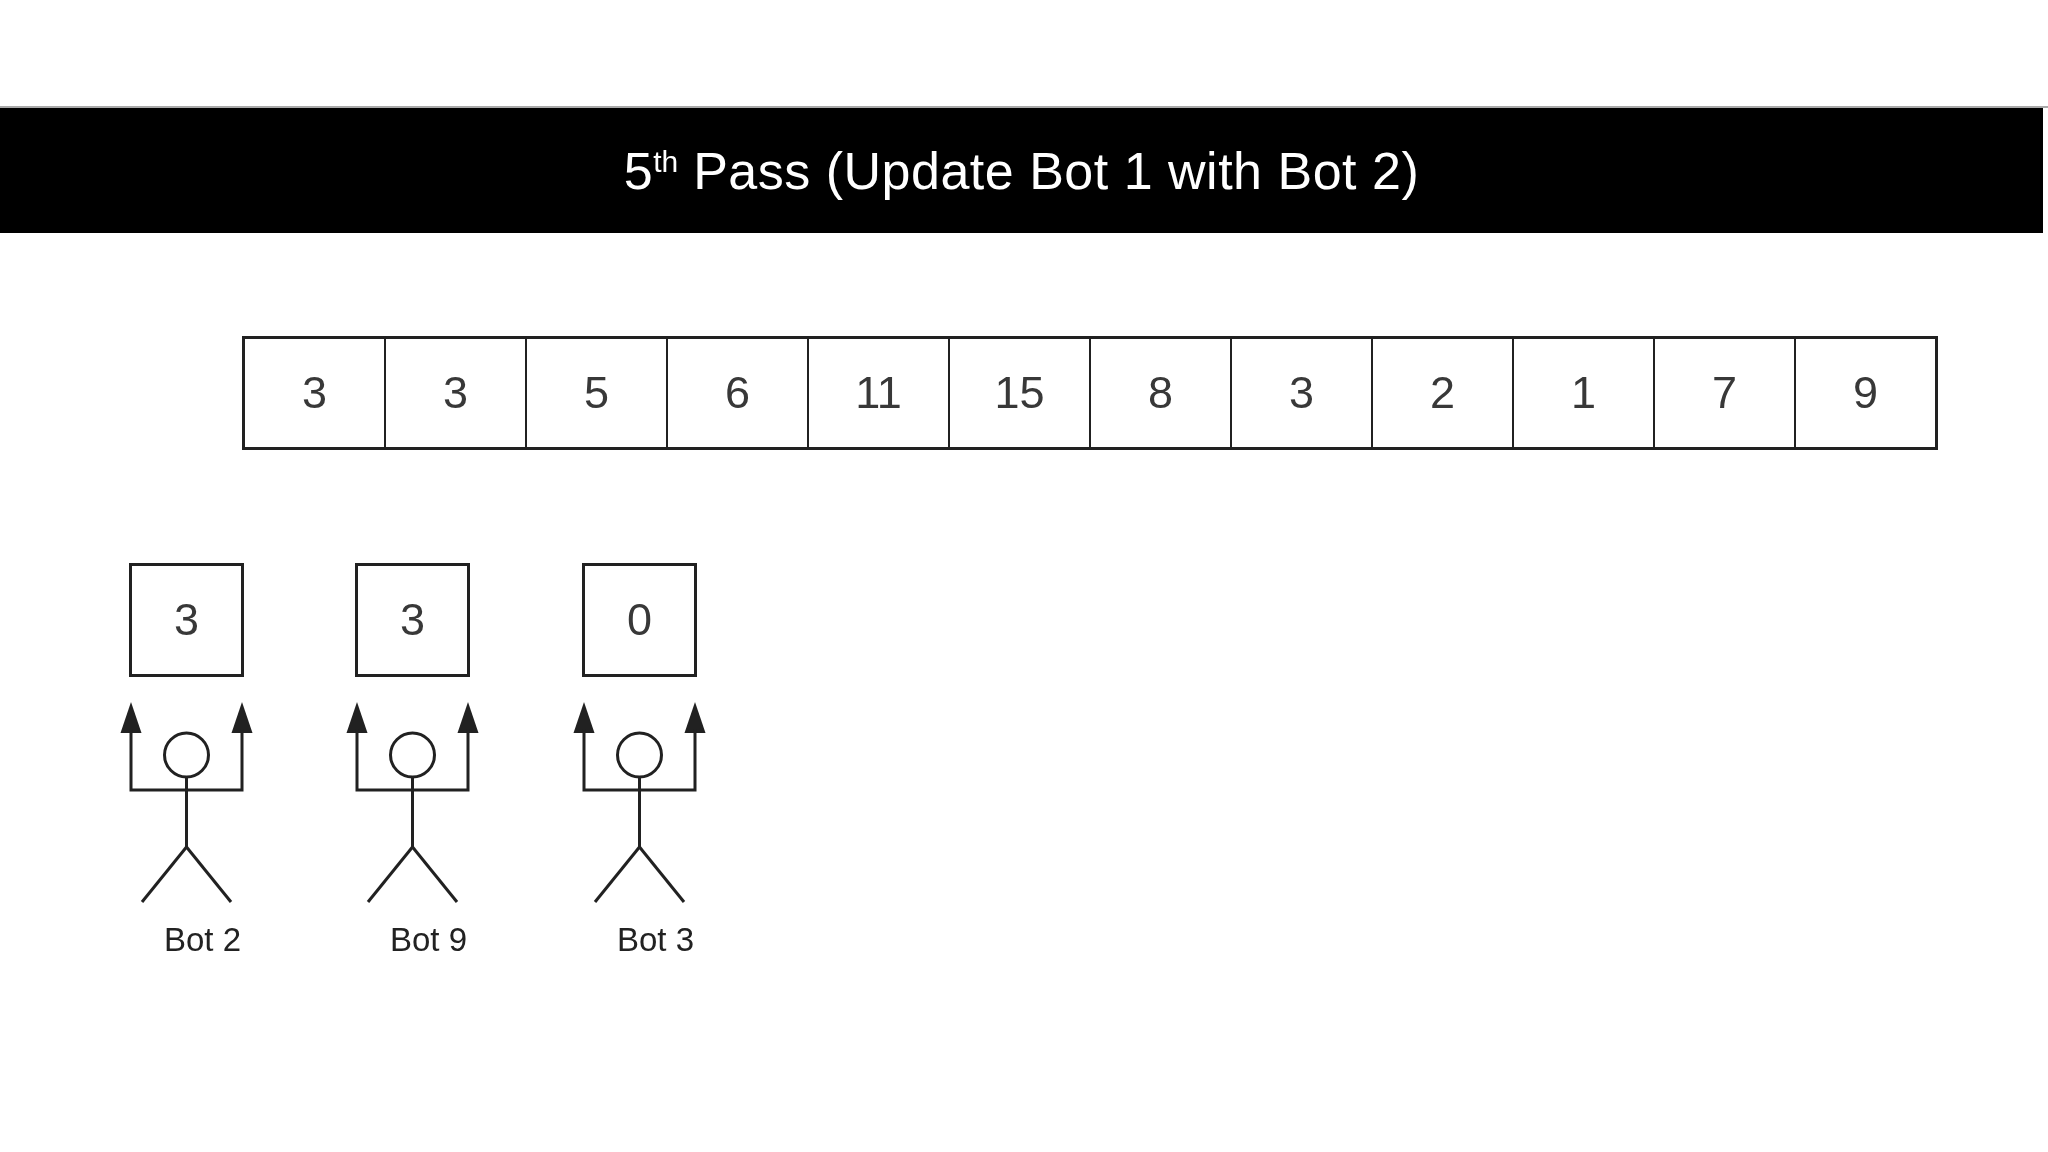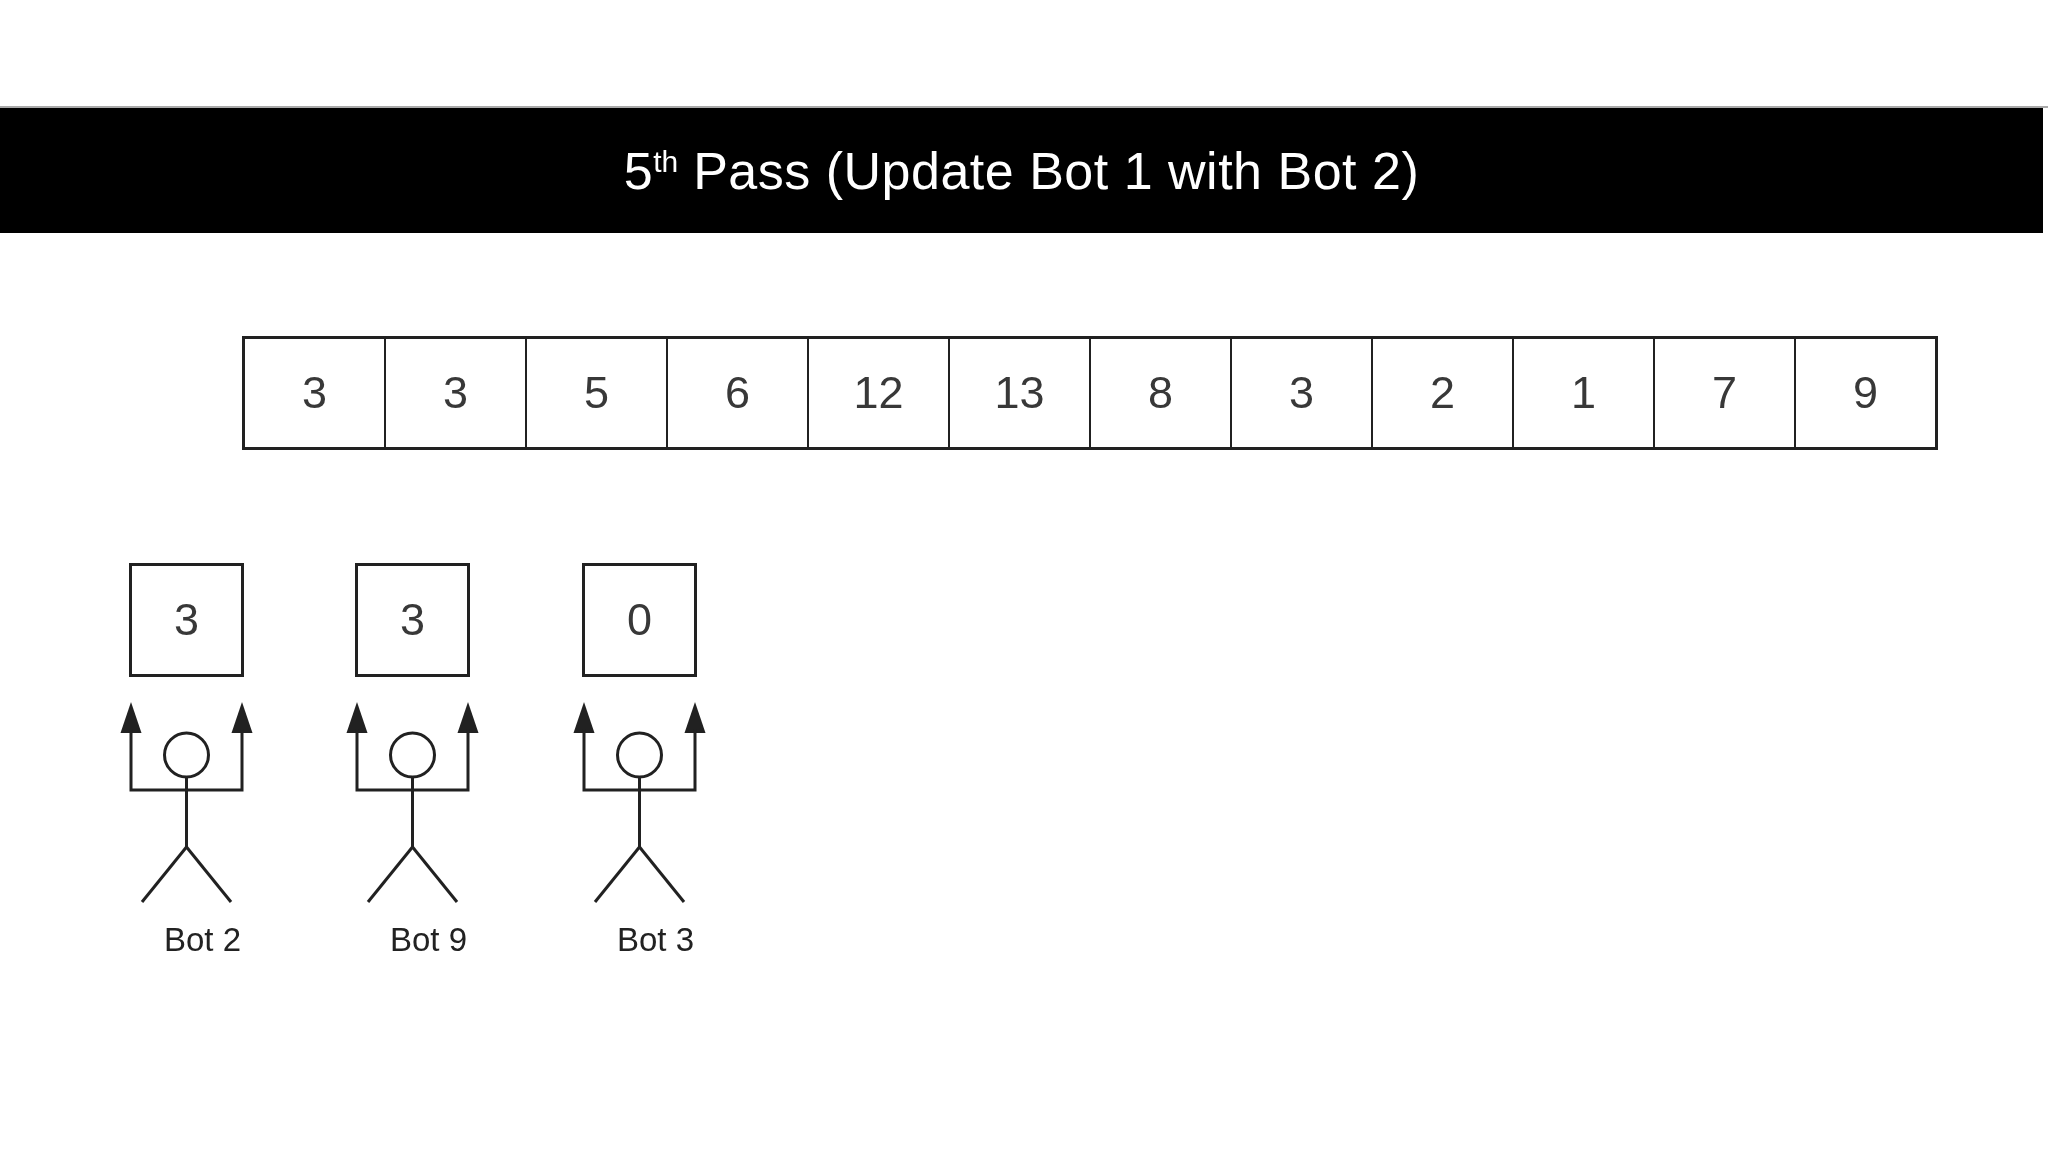--- a/index.html
+++ b/index.html
@@ -73,7 +73,7 @@
       <div class="cell">3</div>
       <div class="cell">5</div>
       <div class="cell">6</div>
-      <div class="cell">12</div>
+      <div class="cell">11</div>
       <div class="cell">13</div>
       <div class="cell">8</div>
       <div class="cell">3</div>

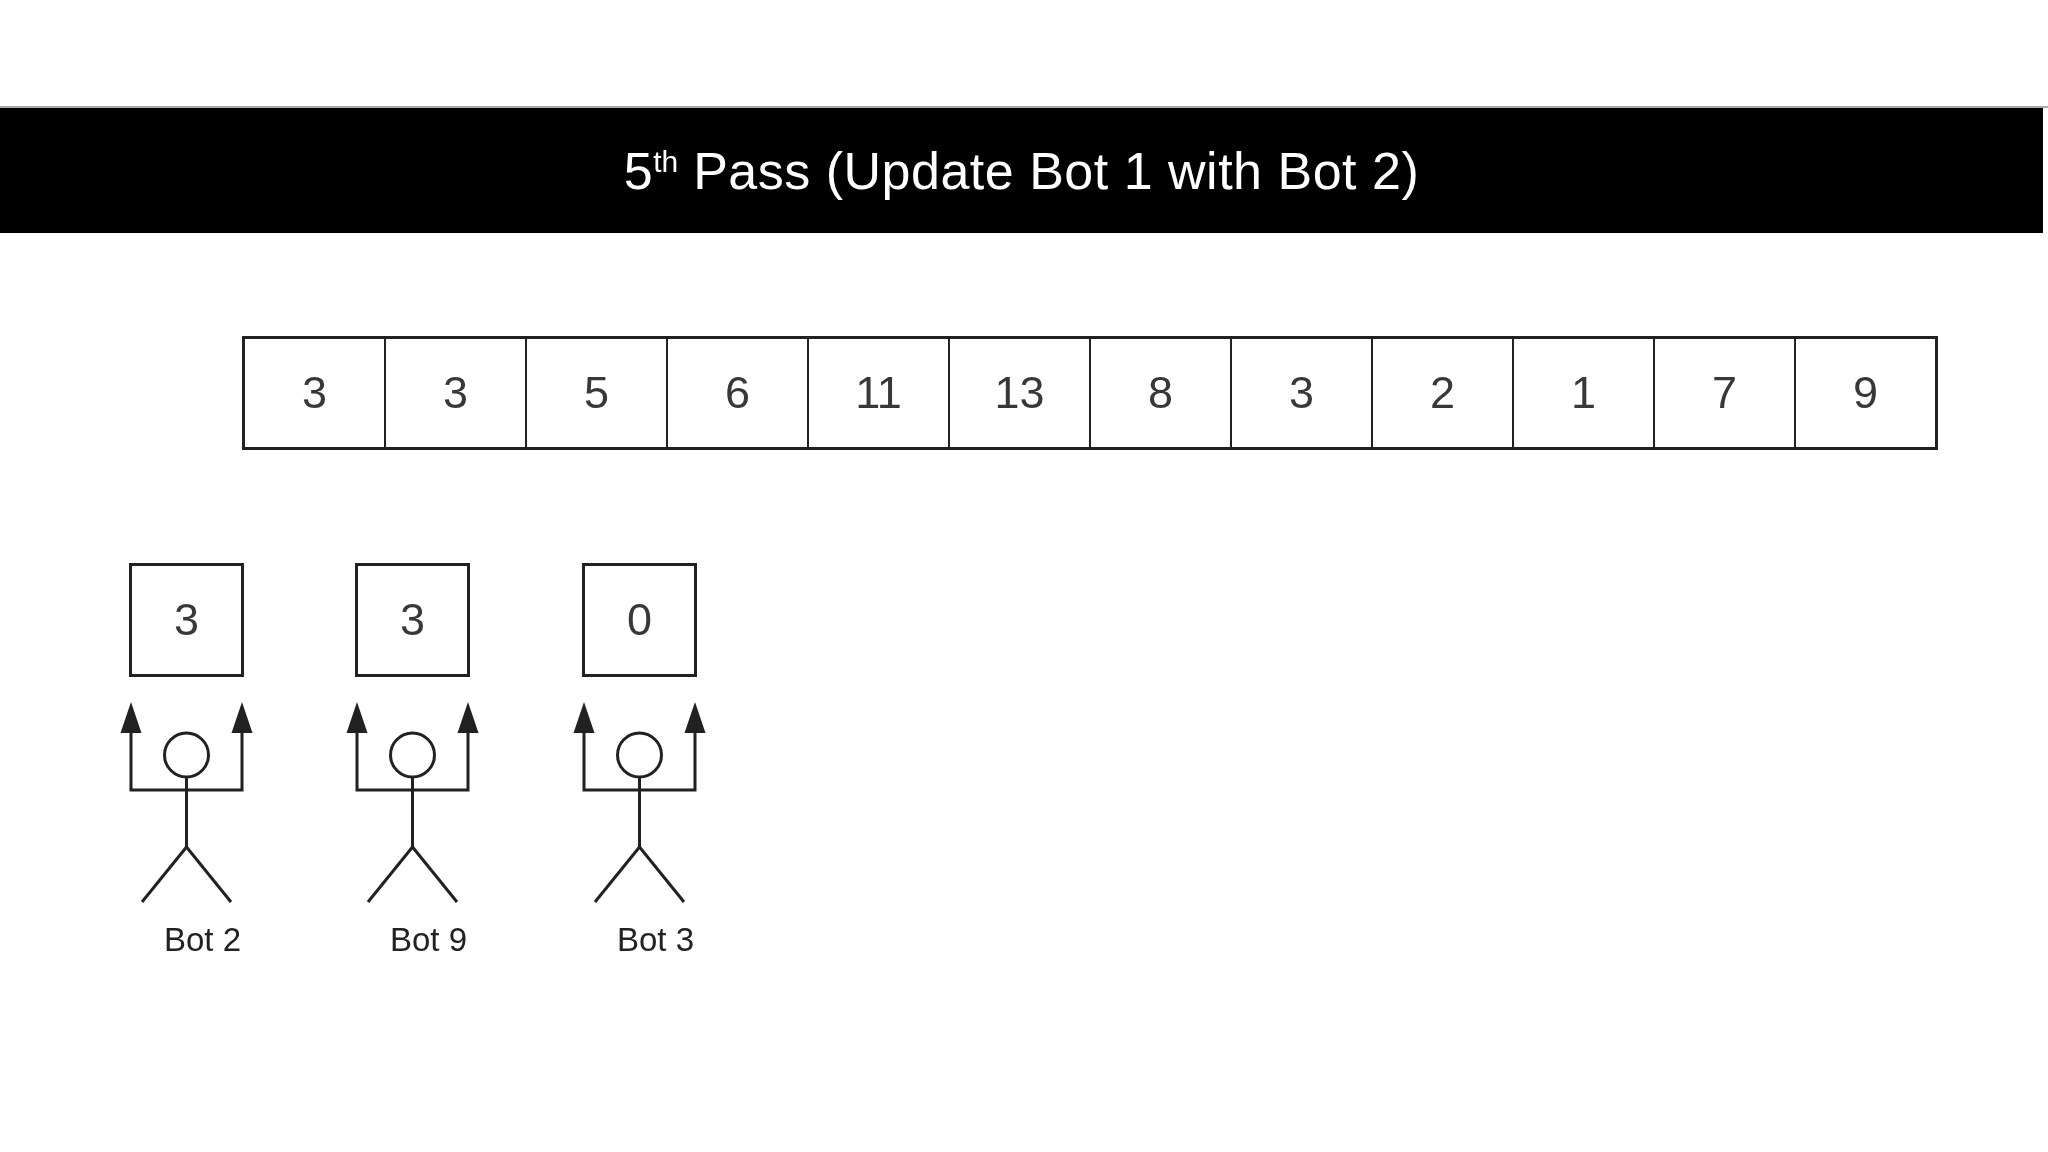--- a/index.html
+++ b/index.html
@@ -74,7 +74,6 @@
       <div class="cell">5</div>
       <div class="cell">6</div>
       <div class="cell">11</div>
-      <div class="cell">13</div>
       <div class="cell">8</div>
       <div class="cell">3</div>
       <div class="cell">2</div>

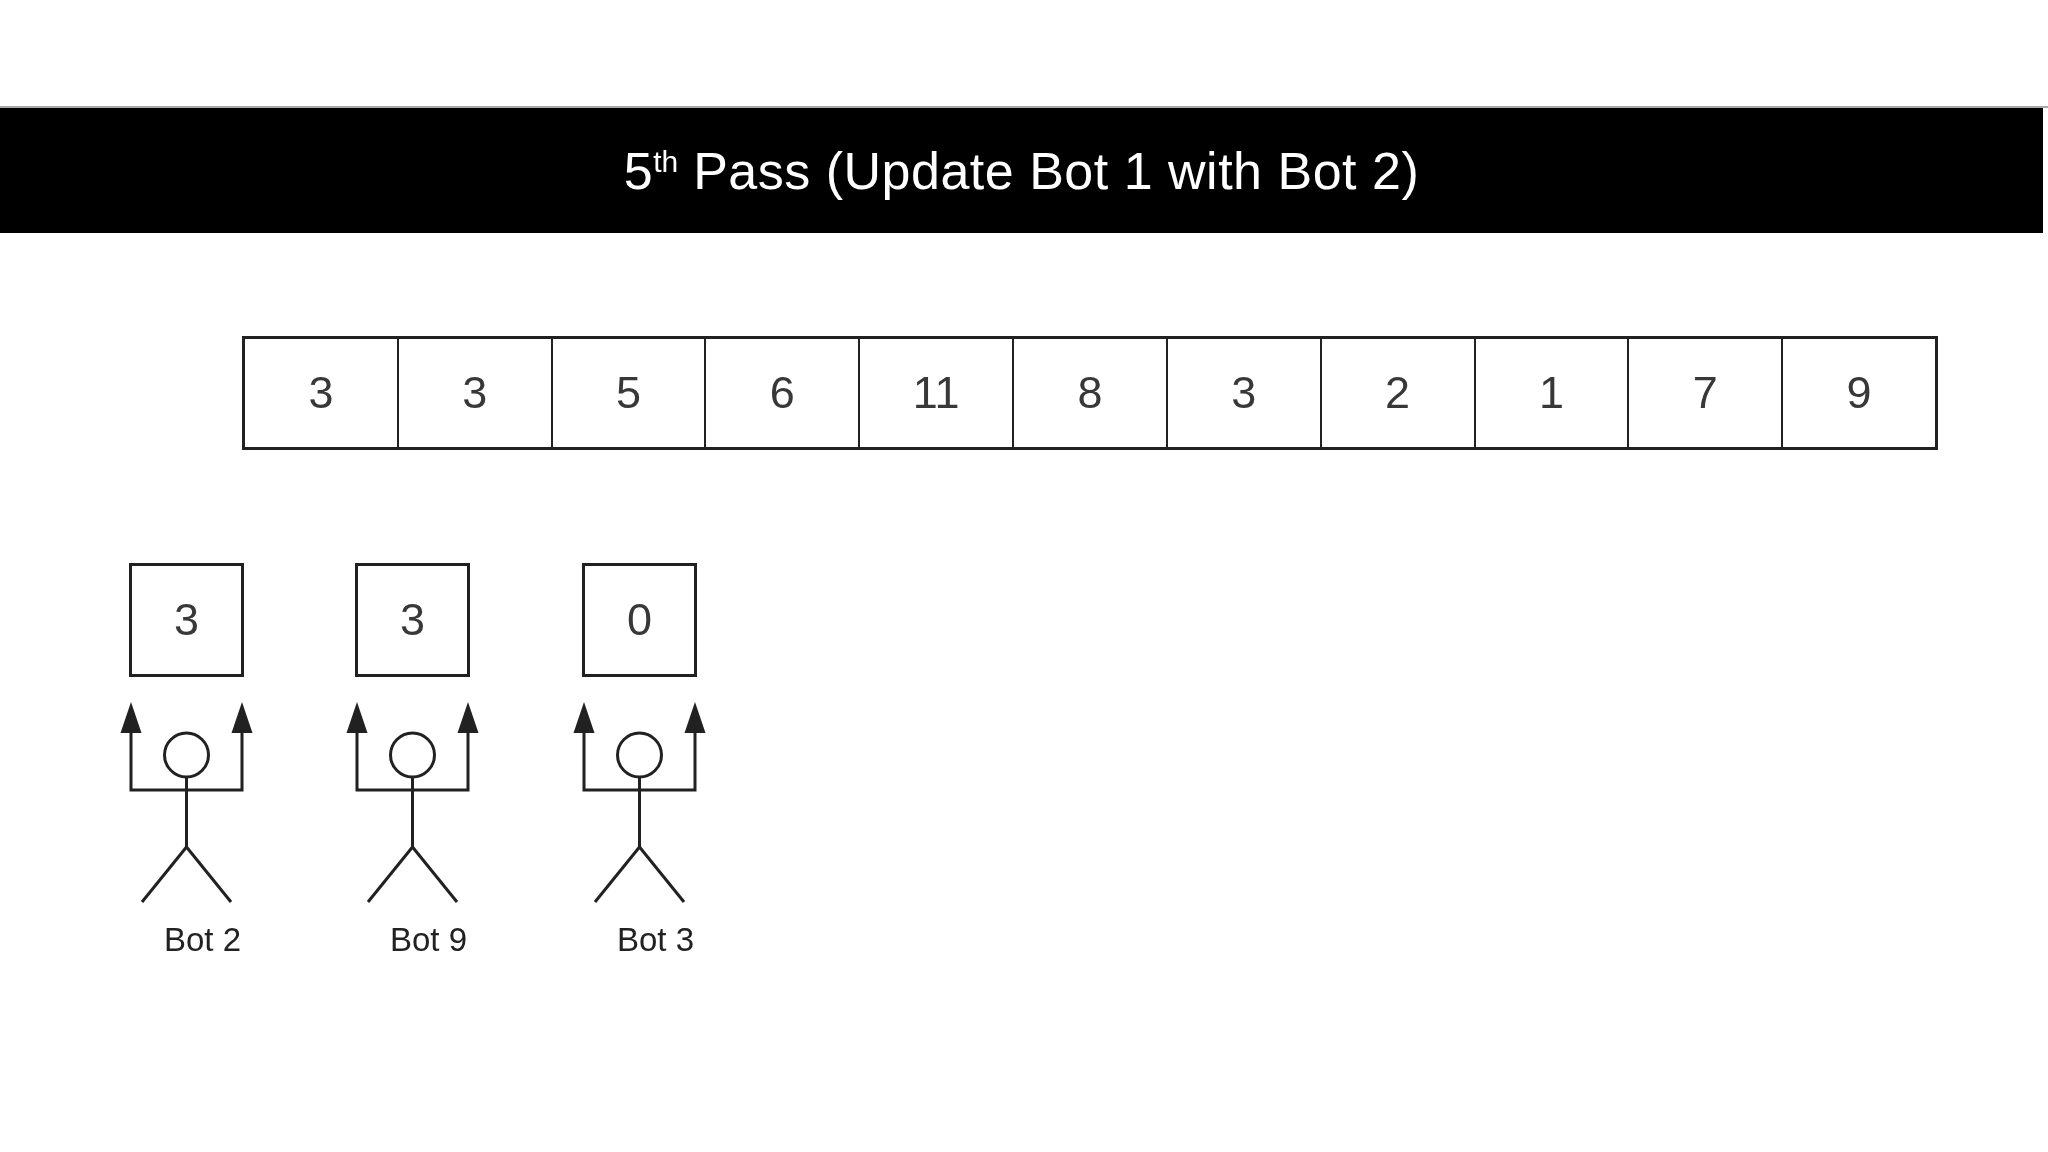--- a/index.html
+++ b/index.html
@@ -74,6 +74,7 @@
       <div class="cell">5</div>
       <div class="cell">6</div>
       <div class="cell">11</div>
+      <div class="cell">15</div>
       <div class="cell">8</div>
       <div class="cell">3</div>
       <div class="cell">2</div>

